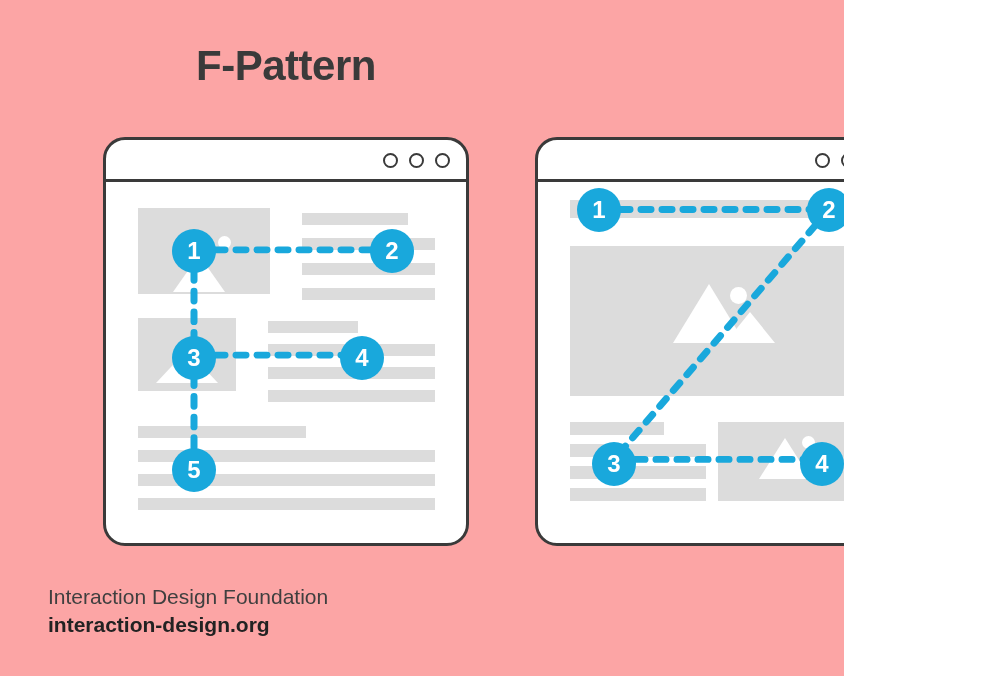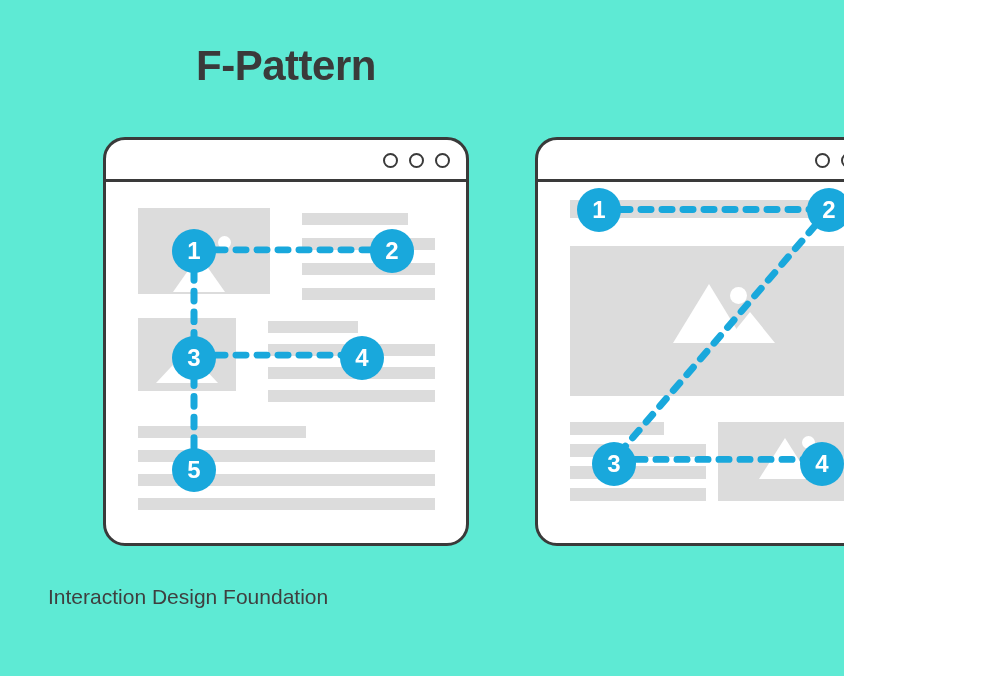--- a/index.html
+++ b/index.html
@@ -15,7 +15,7 @@
     position: relative;
     width: 844px;
     height: 676px;
-    background: #5eead4;
+    background: #fca5a5;
     overflow: hidden;
   }
 

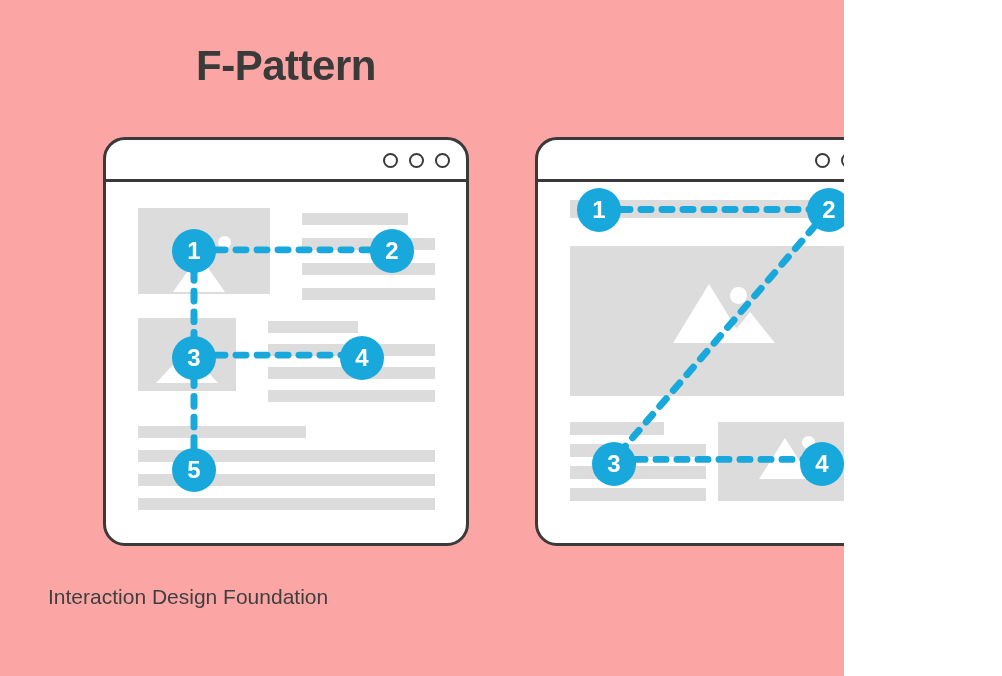--- a/index.html
+++ b/index.html
@@ -286,6 +286,7 @@
 
   <div id="footer">
     <span id="footer-name">Interaction Design Foundation</span>
+    <span id="footer-url">interaction-design.org</span>
   </div>
 
   <svg id="logo" viewBox="0 0 100 100">

